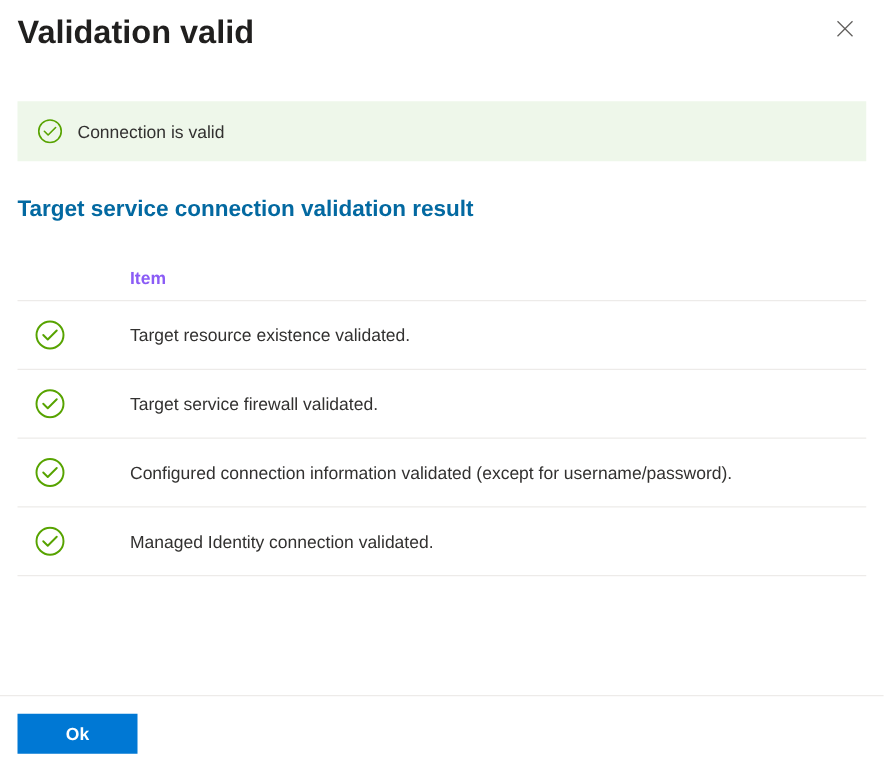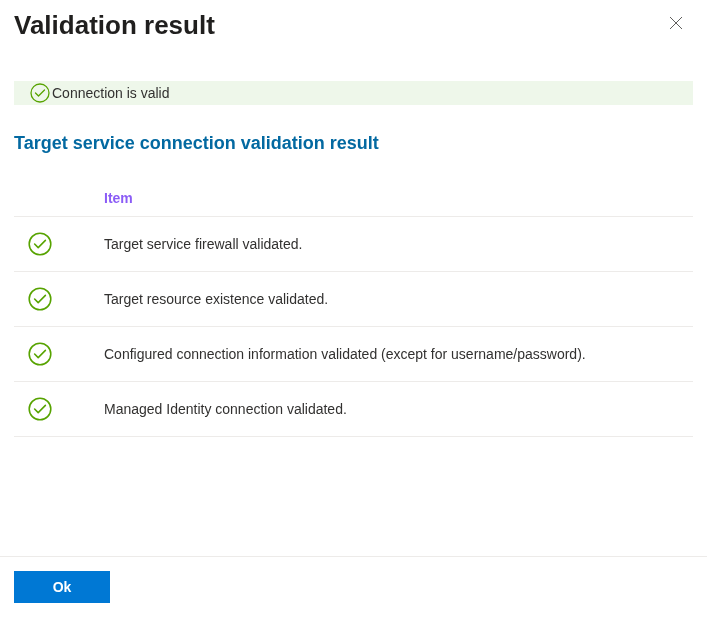--- a/index.html
+++ b/index.html
@@ -113,7 +113,7 @@
 <body>
 
 <div class="header">
-  <h1 class="title">Validation result</h1>
+  <h1 class="title">Validation valid</h1>
   <div class="close-btn">
     <svg width="14" height="14" viewBox="0 0 14 14">
       <line x1="1" y1="1" x2="13" y2="13" stroke="#605e5c" stroke-width="1"></line>

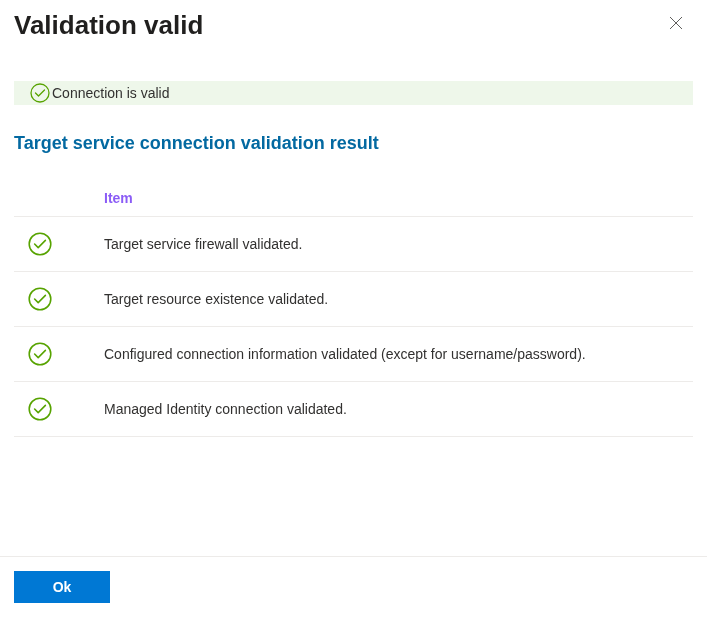--- a/index.html
+++ b/index.html
@@ -44,10 +44,10 @@
     .banner {
       background: #eef7ea;
       margin-top: 40px;
-      padding: 2px 16px;
+      padding: 14px 16px;
       display: flex;
       align-items: center;
-      gap: 2px;
+      gap: 12px;
     }
     .banner-text {
       font-size: 14px;

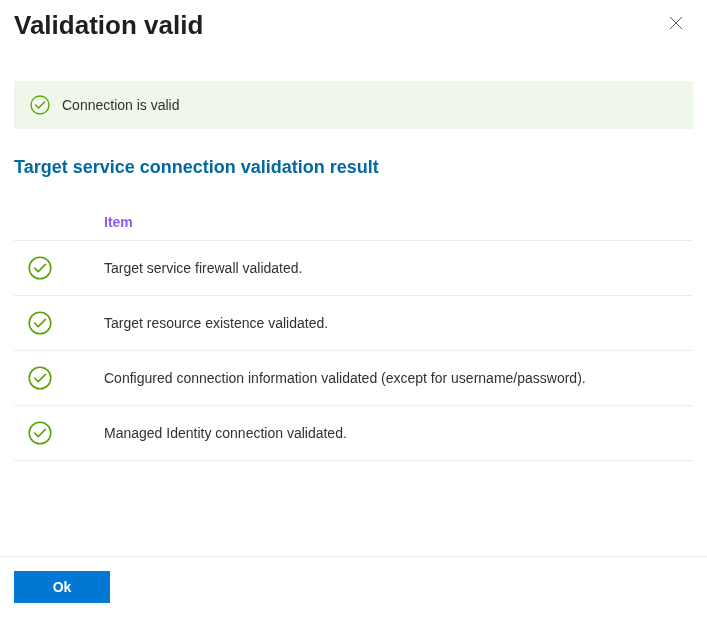--- a/index.html
+++ b/index.html
@@ -144,7 +144,7 @@
         <circle cx="10" cy="10" r="9" fill="none" stroke="#57a300" stroke-width="1.3"></circle>
         <path d="M5.5 10 L8.5 13 L14.5 7" fill="none" stroke="#57a300" stroke-width="1.3" stroke-linecap="round" stroke-linejoin="round"></path>
       </svg>
-      <span class="row-text">Target service firewall validated.</span>
+      <span class="row-text">Target resource existence validated.</span>
     </div>
 
     <div class="table-row">
@@ -152,7 +152,7 @@
         <circle cx="10" cy="10" r="9" fill="none" stroke="#57a300" stroke-width="1.3"></circle>
         <path d="M5.5 10 L8.5 13 L14.5 7" fill="none" stroke="#57a300" stroke-width="1.3" stroke-linecap="round" stroke-linejoin="round"></path>
       </svg>
-      <span class="row-text">Target resource existence validated.</span>
+      <span class="row-text">Target service firewall validated.</span>
     </div>
 
     <div class="table-row">

